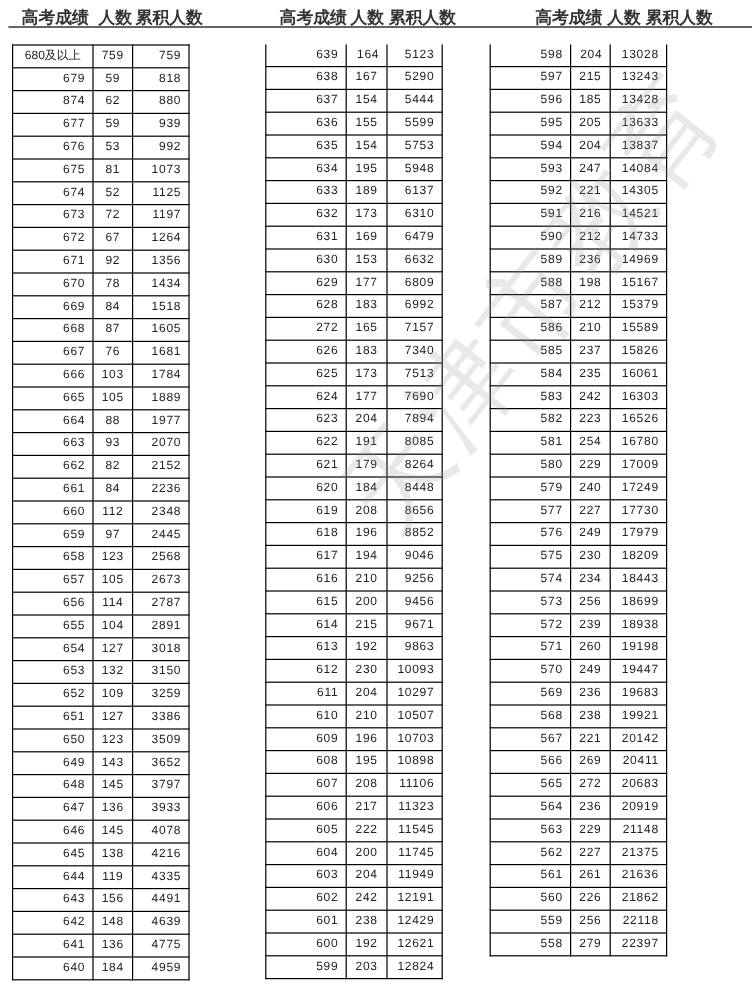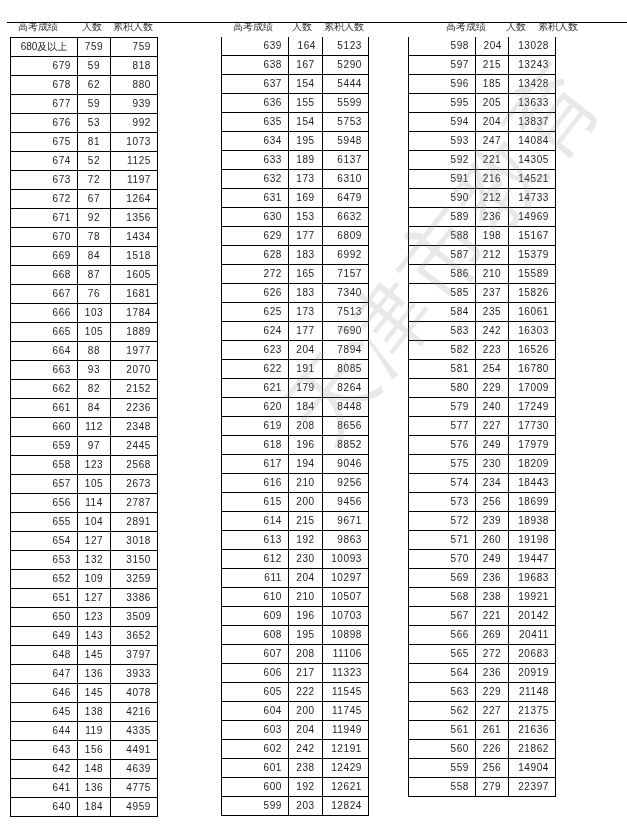--- a/index.html
+++ b/index.html
@@ -5,8 +5,8 @@
   html, body { margin:0; padding:0; background:#ffffff; }
   body { width:627px; height:831px; position:relative; overflow:hidden;
          font-family:"Liberation Sans", "DejaVu Sans", sans-serif; color:#222; }
-  .hdr { position:absolute; top:20px; height:14px; font-size:10px; color:#333;
-         font-family:"DejaVu Sans", sans-serif; white-space:nowrap; }
+  .hdr { position:absolute; top:6px; height:14px; font-size:14px; color:#333;
+         font-family:"DejaVu Sans", sans-serif; white-space:nowrap;font-weight:bold; }
   .hdr span { position:absolute; top:0; }
   .hline { position:absolute; left:7px; width:620px; top:22px; height:1px; background:#000; }
   table.score { position:absolute; top:37px; border-collapse:collapse; table-layout:fixed; }

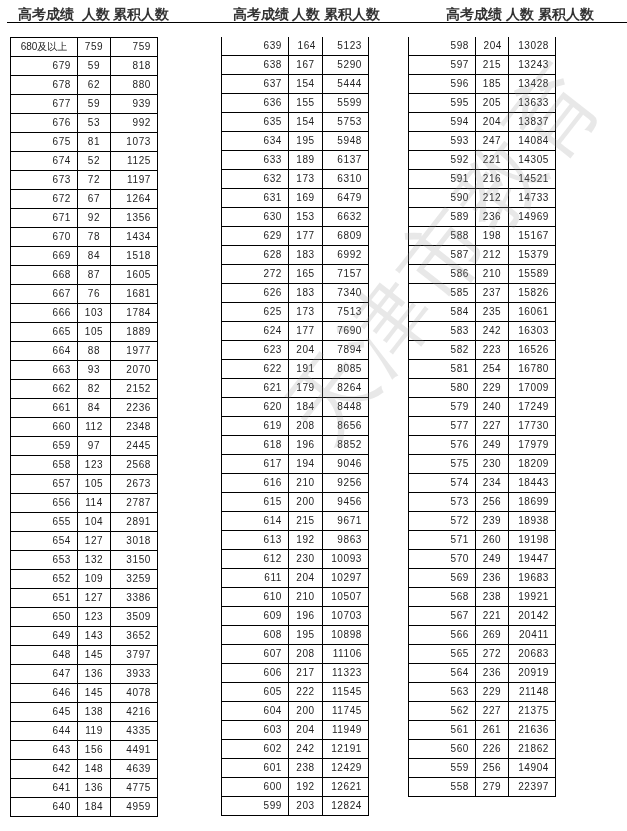--- a/index.html
+++ b/index.html
@@ -57,7 +57,7 @@
         <td>818</td>
       </tr>
       <tr>
-        <td>678</td>
+        <td>874</td>
         <td class="c2">62</td>
         <td>880</td>
       </tr>

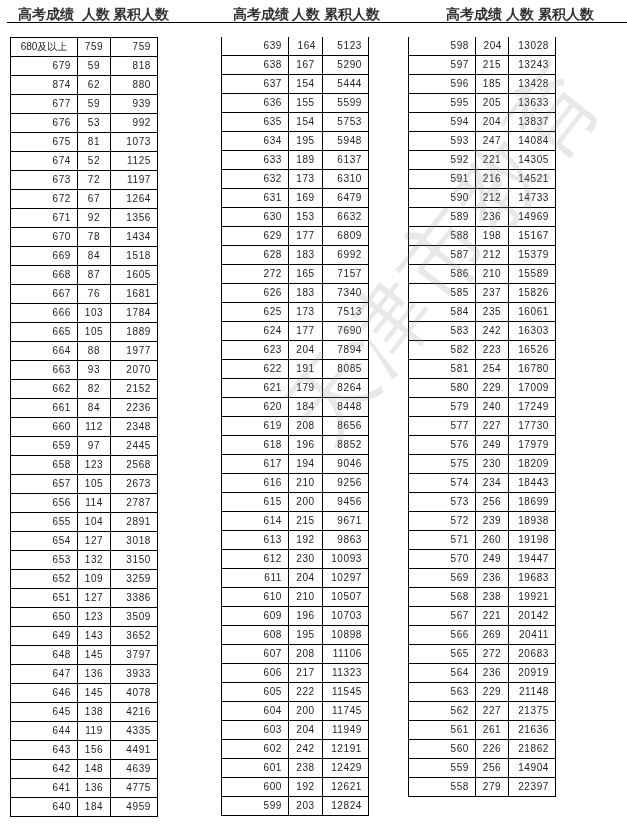--- a/index.html
+++ b/index.html
@@ -667,7 +667,7 @@
       <tr>
         <td>559</td>
         <td class="c2">256</td>
-        <td>14904</td>
+        <td>22118</td>
       </tr>
       <tr>
         <td>558</td>

